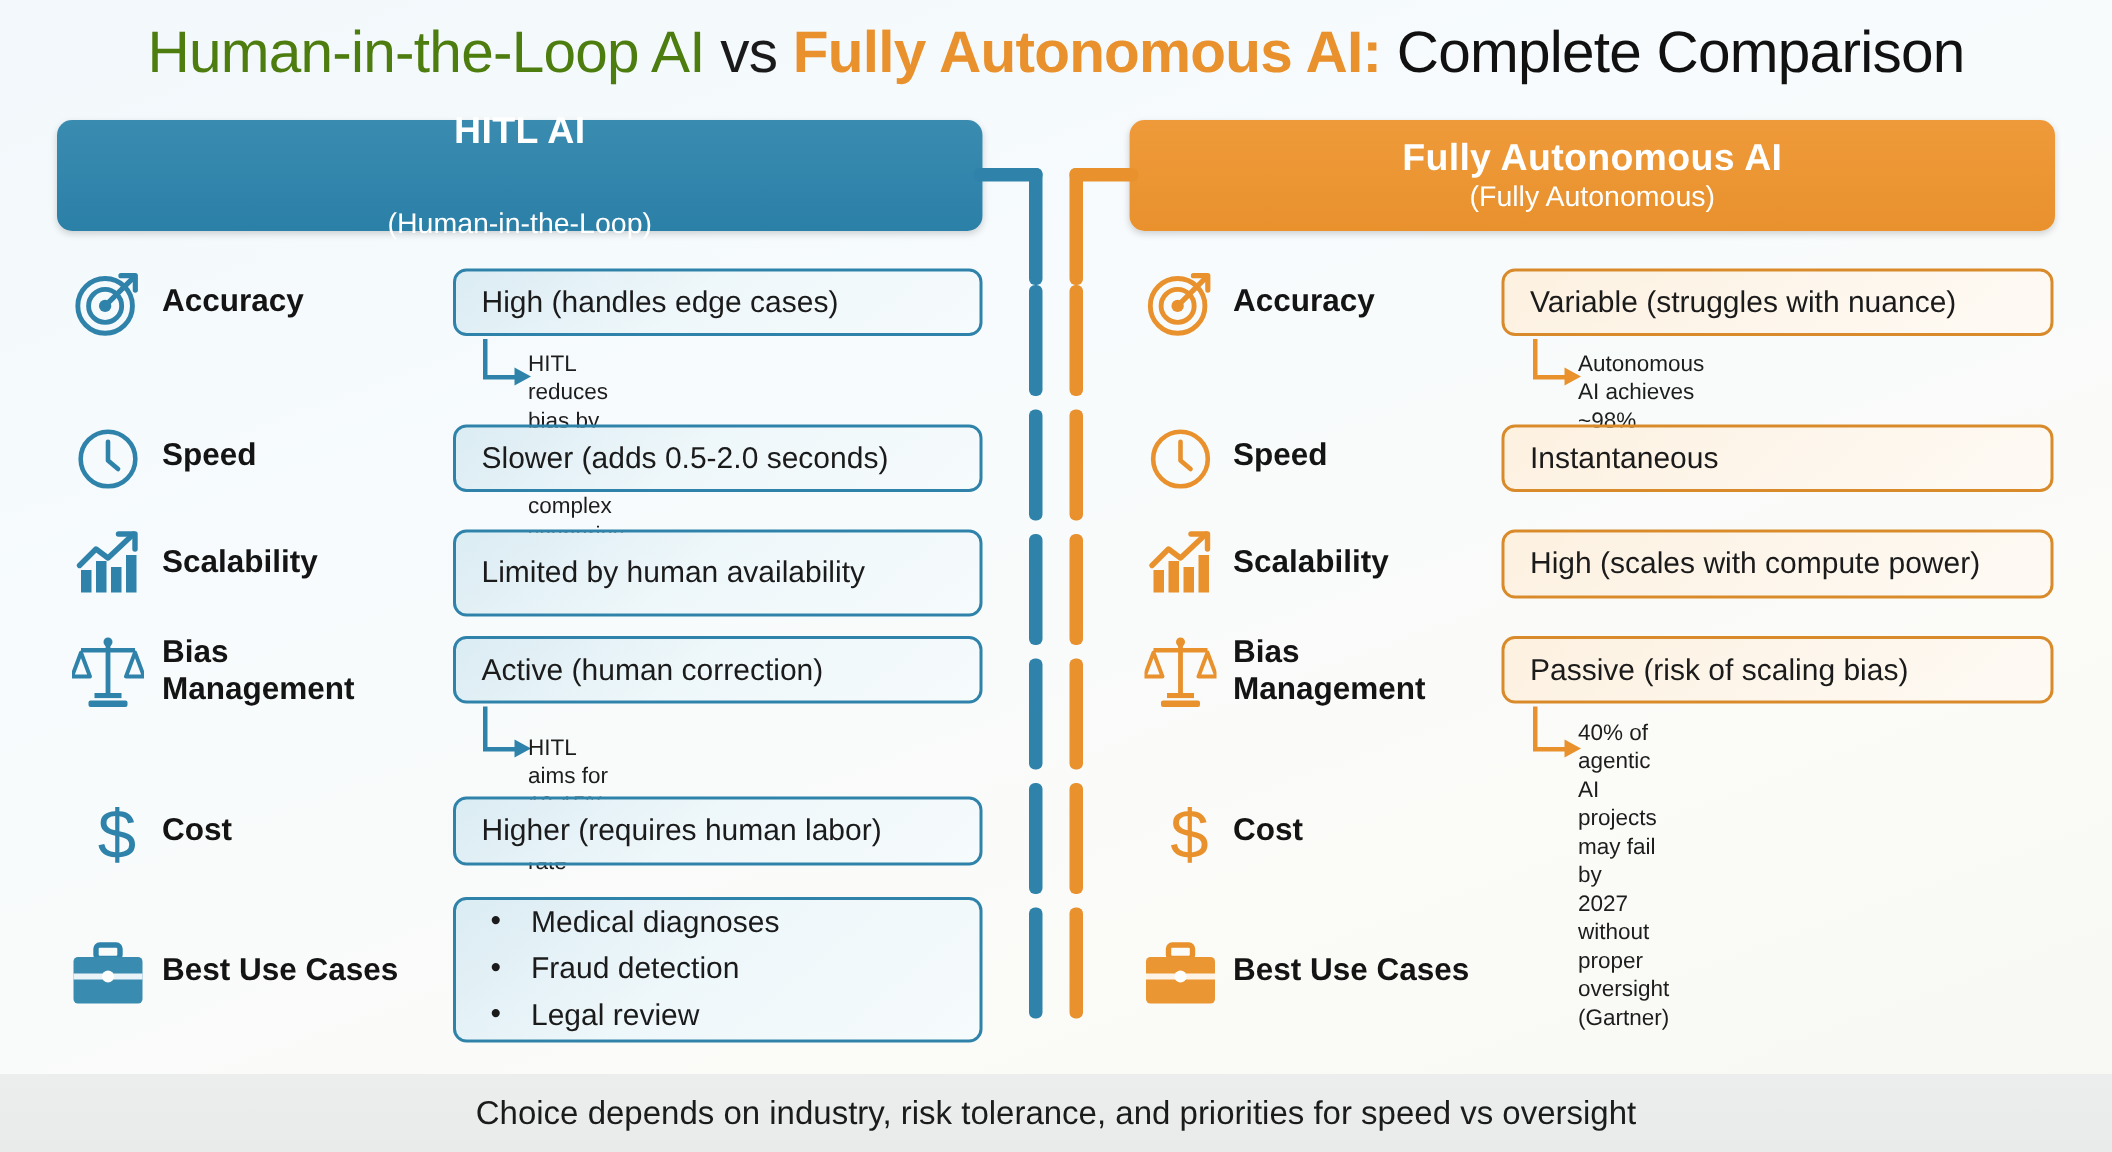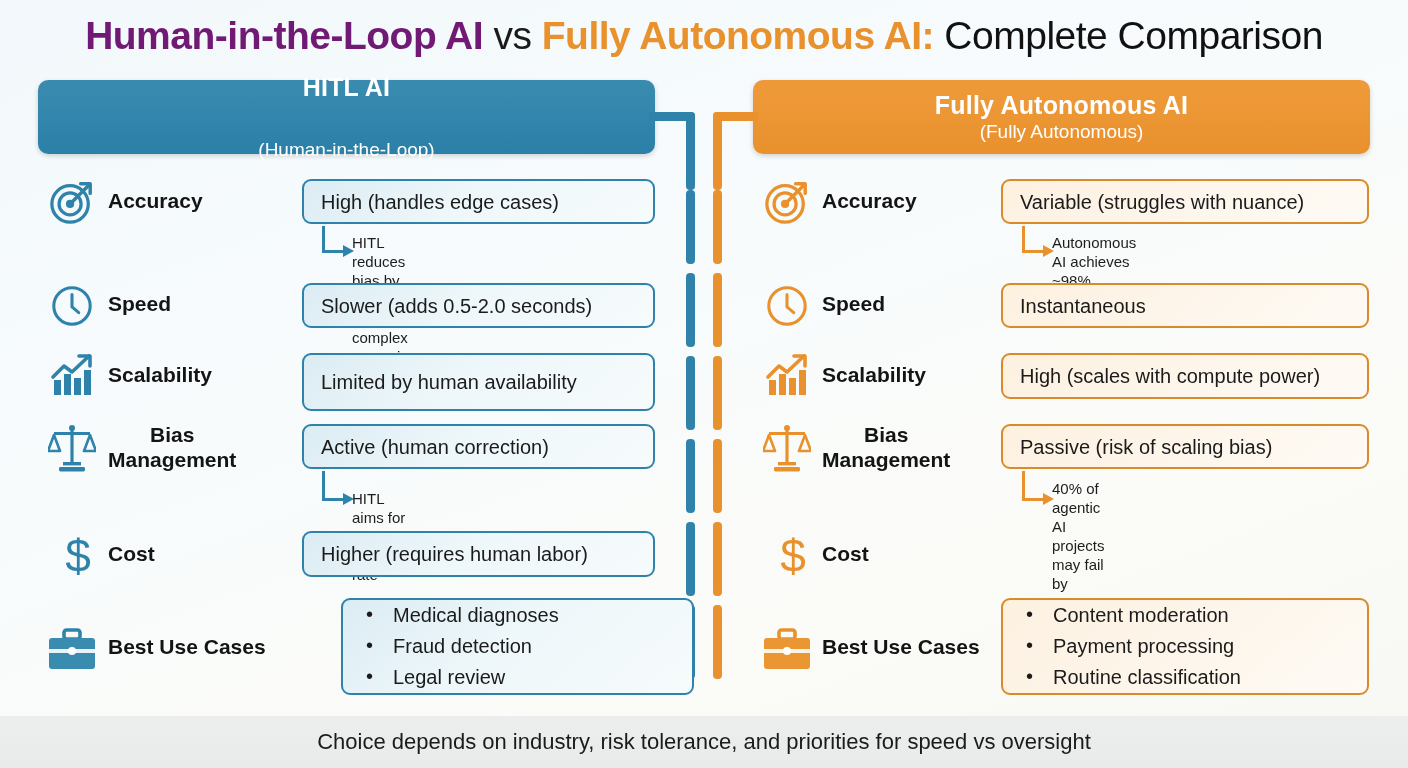--- a/index.html
+++ b/index.html
@@ -19,7 +19,7 @@
     white-space:nowrap;
     letter-spacing:-0.5px;
   }
-  .title .t-blue{color:#701a75;font-weight:bold;}
+  .title .t-blue{color:#4d7c0f;font-weight:normal;}
   .title .t-vs{color:#1a1a1a;font-weight:normal;}
   .title .t-orange{color:#e8912d;font-weight:bold;}
   .title .t-rest{color:#111111;font-weight:normal;}

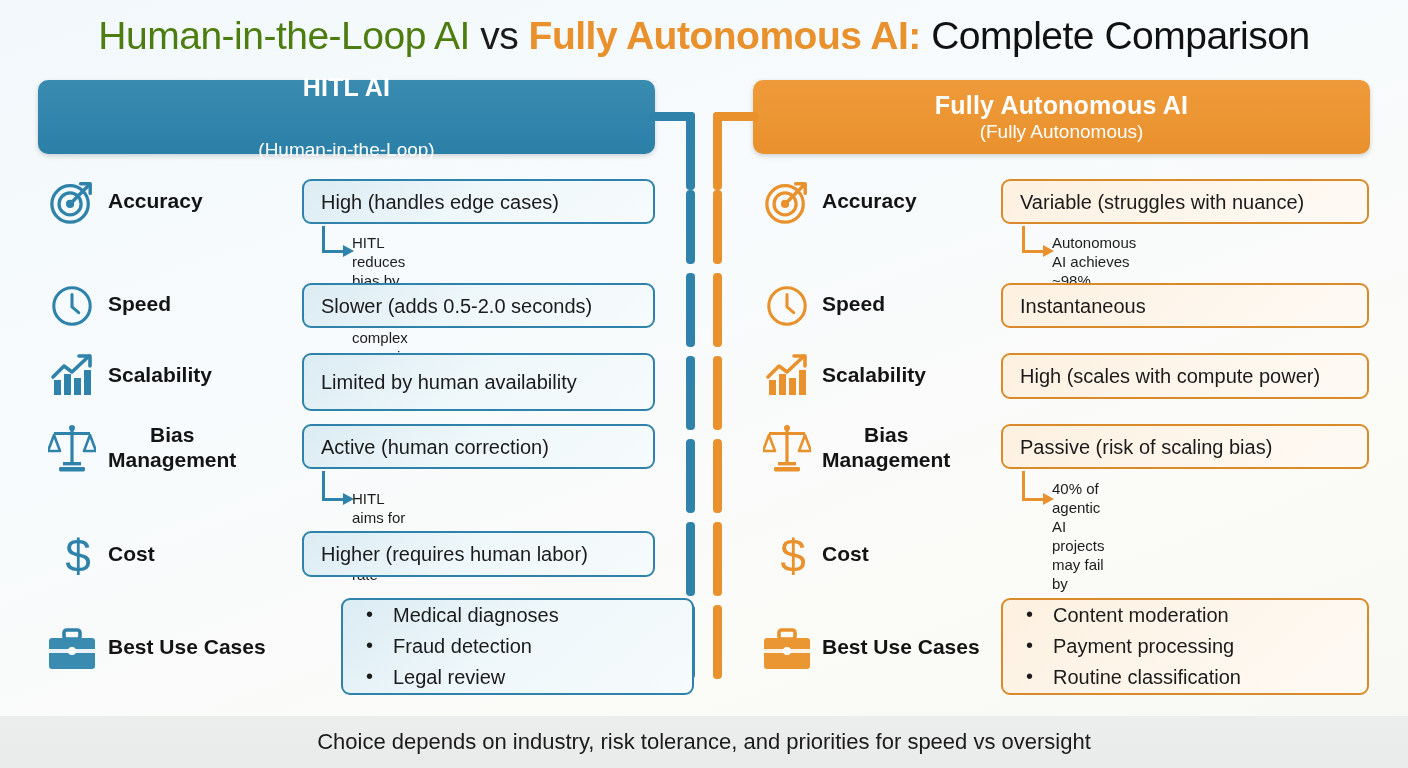--- a/index.html
+++ b/index.html
@@ -49,7 +49,7 @@
   }
   .row-label{
     position:absolute;
-    font-size:21px;font-weight:bold;color:#141414;line-height:25px;text-align:center;
+    font-size:21px;font-weight:bold;color:#141414;line-height:25px;
   }
   .val-box{
     position:absolute;

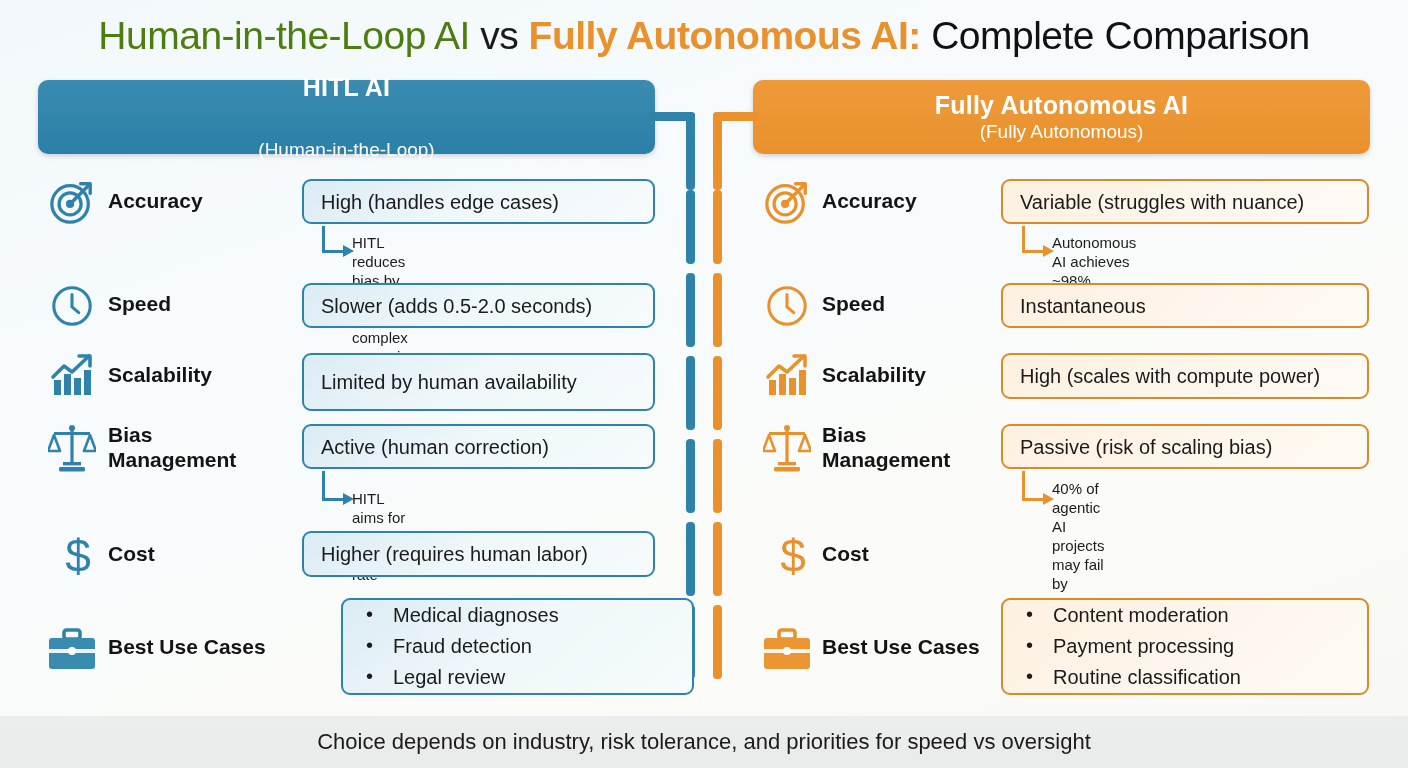--- a/index.html
+++ b/index.html
@@ -298,7 +298,7 @@
     </svg>
   </div>
   <div class="row-label" style="left:108px;top:634px;">Best Use Cases</div>
-  <div class="val-box left" style="left:302px;top:598px;width:353px;height:97px;align-items:center;margin-left:39px;">
+  <div class="val-box left" style="left:302px;top:598px;width:353px;height:97px;align-items:center;">
     <ul>
       <li>Medical diagnoses</li>
       <li>Fraud detection</li>

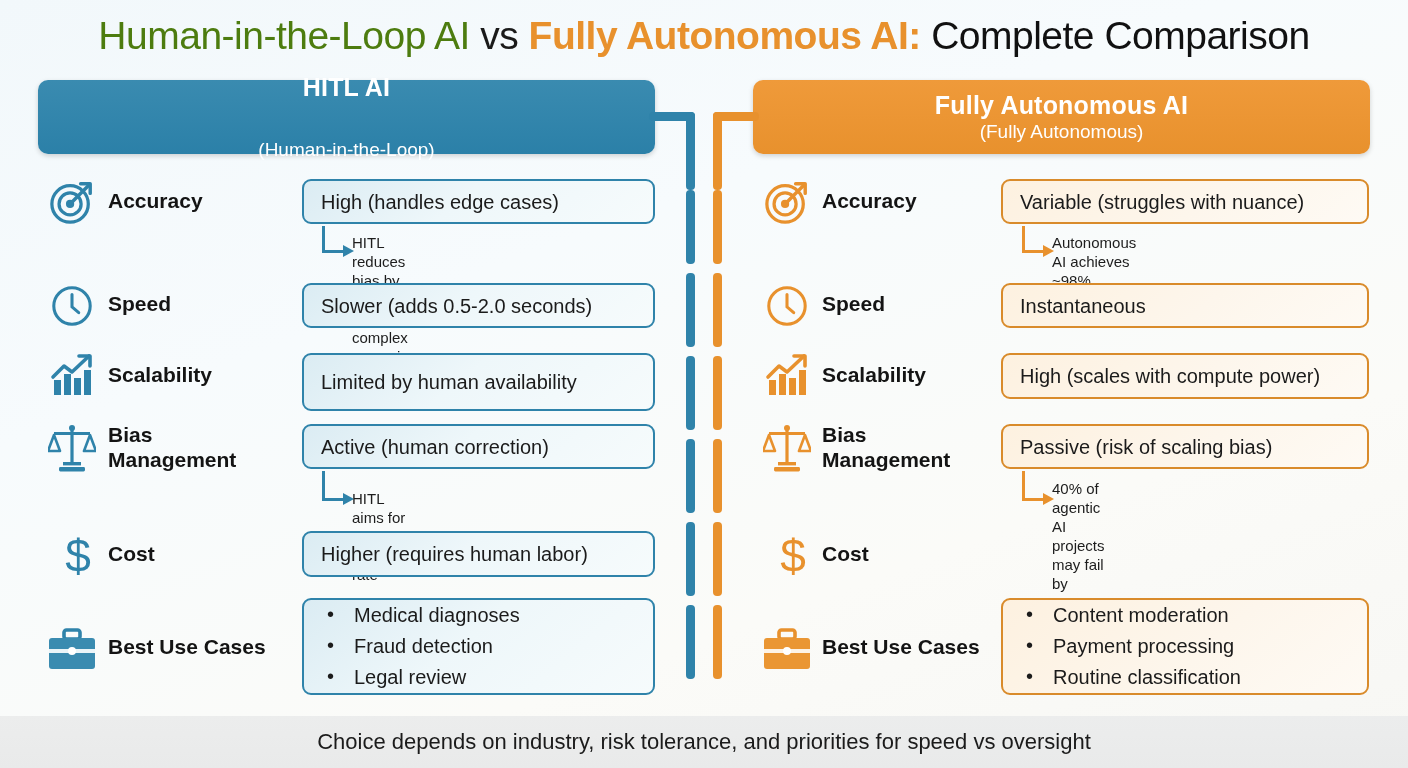--- a/index.html
+++ b/index.html
@@ -315,13 +315,6 @@
     </svg>
   </div>
   <div class="row-label" style="left:822px;top:634px;">Best Use Cases</div>
-  <div class="val-box right" style="left:1001px;top:598px;width:368px;height:97px;align-items:center;">
-    <ul>
-      <li>Content moderation</li>
-      <li>Payment processing</li>
-      <li>Routine classification</li>
-    </ul>
-  </div>
 
   <div class="footer">
     <div class="footer-text">Choice depends on industry, risk tolerance, and priorities for speed vs oversight</div>

